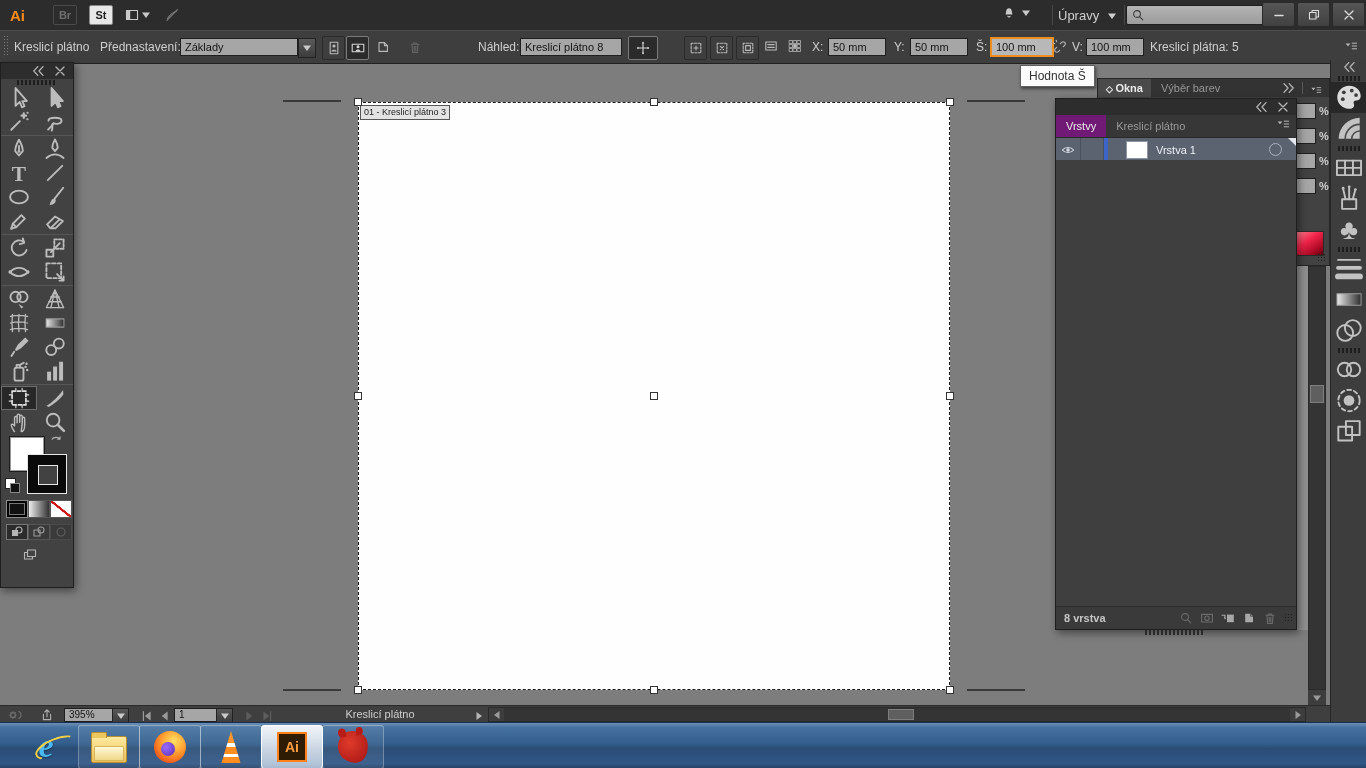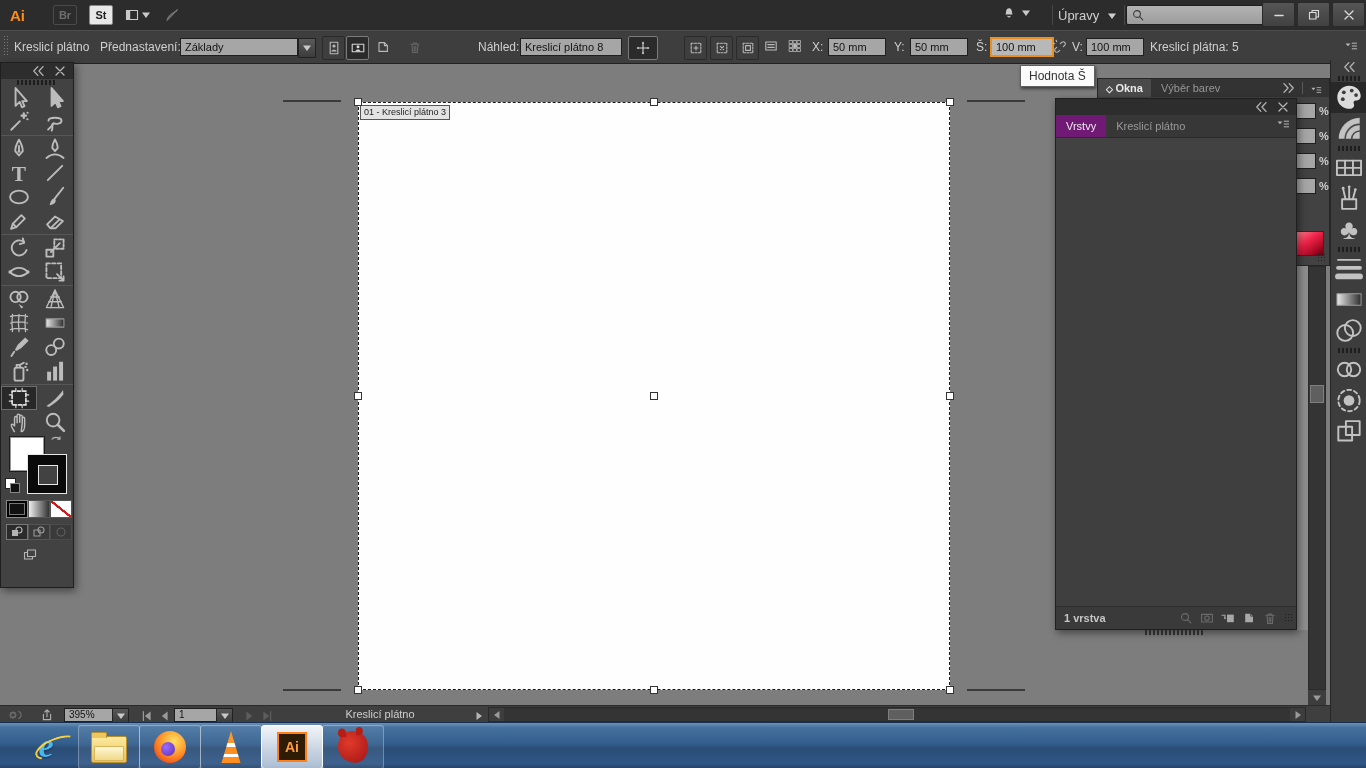--- a/index.html
+++ b/index.html
@@ -628,6 +628,20 @@
             <path d="M8.2 4.2h4.4M8.2 7h4.4M8.2 9.8h4.4" stroke-width="1"></path>
           </svg></span>
     </div>
+    <div class="layer-row">
+      <div class="lr-cell" style="width:24px">
+          <span style="display: inline-block; width: 14px; height: 14px;"><svg viewBox="0 0 14 14" fill="none" stroke="currentColor" stroke-width="1.1" stroke-linecap="round" stroke-linejoin="round" style="width:100%;height:100%">
+              <path d="M1.4 7C4 3.6 10 3.6 12.6 7 10 10.4 4 10.4 1.4 7Z"></path>
+              <circle cx="7" cy="7" r="1.7" fill="currentColor" stroke="none"></circle>
+            </svg></span>
+        </div>
+      <div class="lr-cell" style="width:22px"></div>
+      <div style="width:4px;height:23px;background:#3d64c8"></div>
+      <div style="width:20px;height:16px;background:#fff;border:1px solid #8d95a5;margin-left:18px"></div>
+      <div style="color:#eef1f6;font-size:11px;margin-left:8px;flex:1">Vrstva 1</div>
+      <div style="width:11px;height:11px;border:1px solid #aab2c0;border-radius:50%;margin-right:14px"></div>
+      <div style="position:absolute;right:0;top:0;width:0;height:0;border-top:8px solid #e4e8ef;border-left:8px solid transparent"></div>
+    </div>
     <div style="position:absolute;left:0;top:61px;width:100%;height:447px;background:#3f3f3f"></div>
     <div class="lp-foot">
       <span class="cnt">1 vrstva</span>

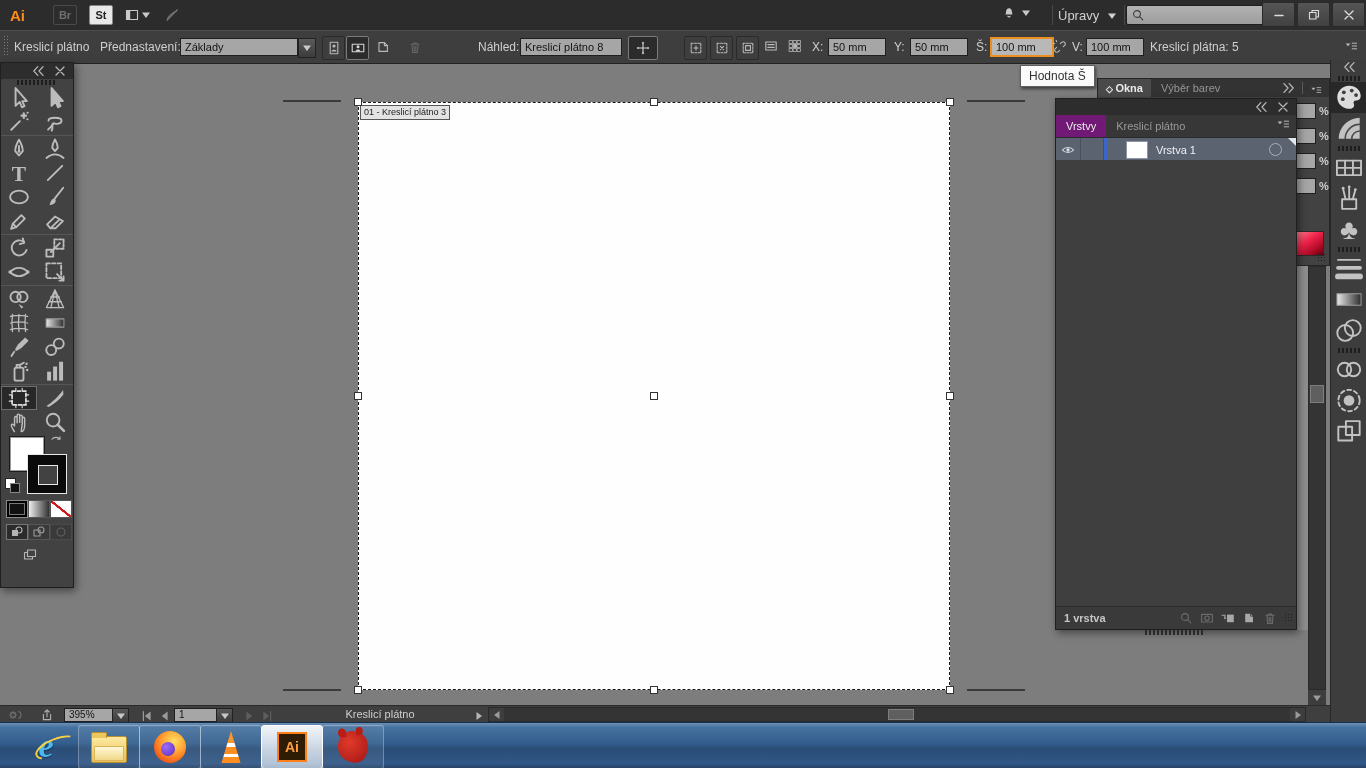--- a/index.html
+++ b/index.html
@@ -644,7 +644,7 @@
     </div>
     <div style="position:absolute;left:0;top:61px;width:100%;height:447px;background:#3f3f3f"></div>
     <div class="lp-foot">
-      <span class="cnt">1 vrstva</span>
+      <span class="cnt">8 vrstva</span>
       <span class="lp-fic gray-ic" style="display: inline-block; width: 14px; height: 14px;"><svg viewBox="0 0 14 14" fill="none" stroke="currentColor" stroke-width="1.1" stroke-linecap="round" stroke-linejoin="round" style="width:100%;height:100%">
             <circle cx="6" cy="6" r="3.4"></circle>
             <path d="M8.6 8.6 11.8 11.8"></path>

